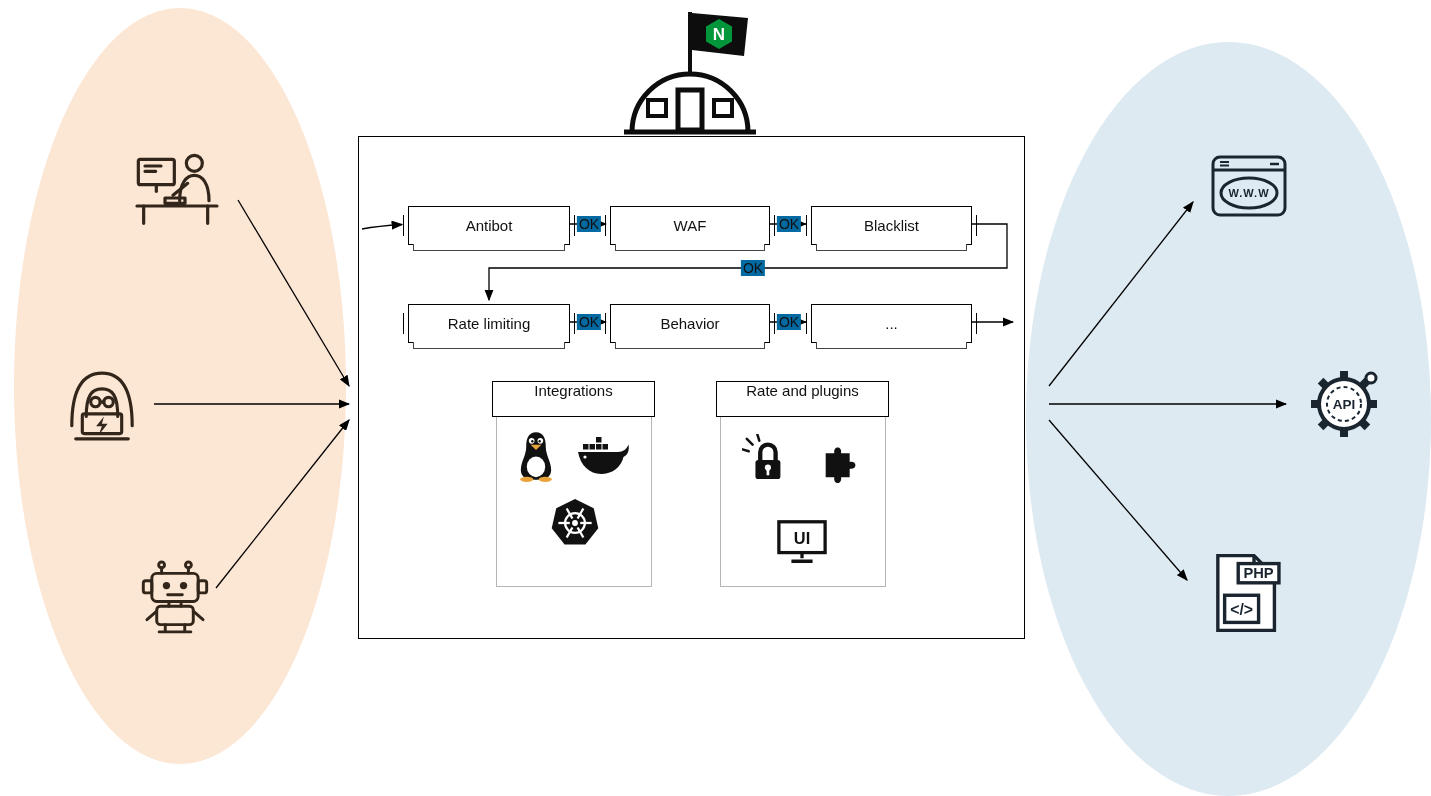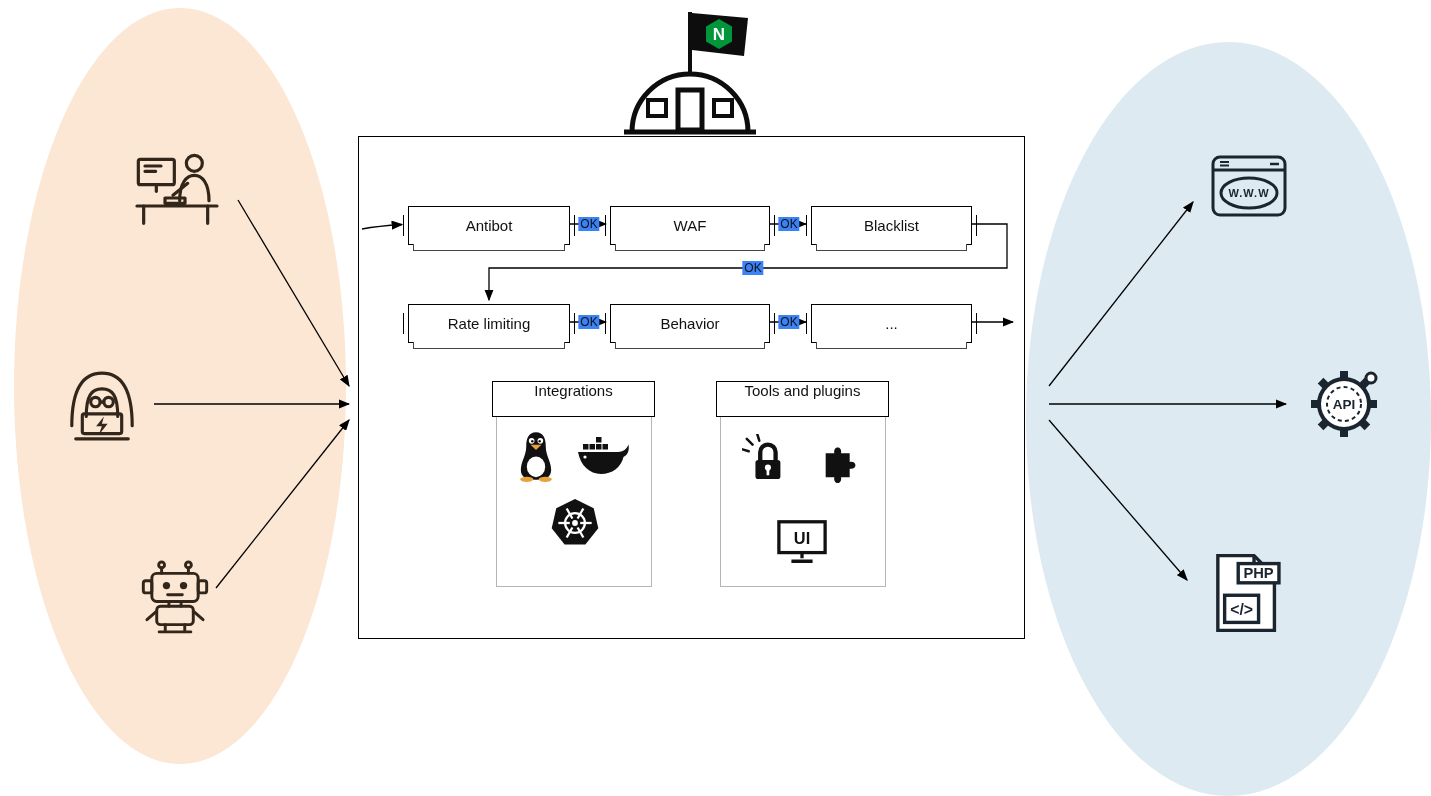--- a/index.html
+++ b/index.html
@@ -19,8 +19,8 @@
     border-left:1.5px solid #000;border-right:1.5px solid #000}
   .pill::after{content:"";position:absolute;left:4px;right:4px;bottom:-7px;height:6px;
     background:#fff;border:1px solid #444;border-top:none}
-  .ok{position:absolute;transform:translate(-50%,-50%);font-size:12px;line-height:1;
-    background:#3b82f6;padding:1px 2px;z-index:5;color:#111}
+  .ok{position:absolute;transform:translate(-50%,-50%);font-size:14px;line-height:1;
+    background:#0369a1;padding:1px 2px;z-index:5;color:#111}
   .panel-body{position:absolute;border:1px solid #b5b5b5;background:#fff;z-index:2}
   .panel-header{position:absolute;border:1.5px solid #000;background:#fff;z-index:3;
     display:flex;align-items:flex-start;justify-content:center;font-size:15px}

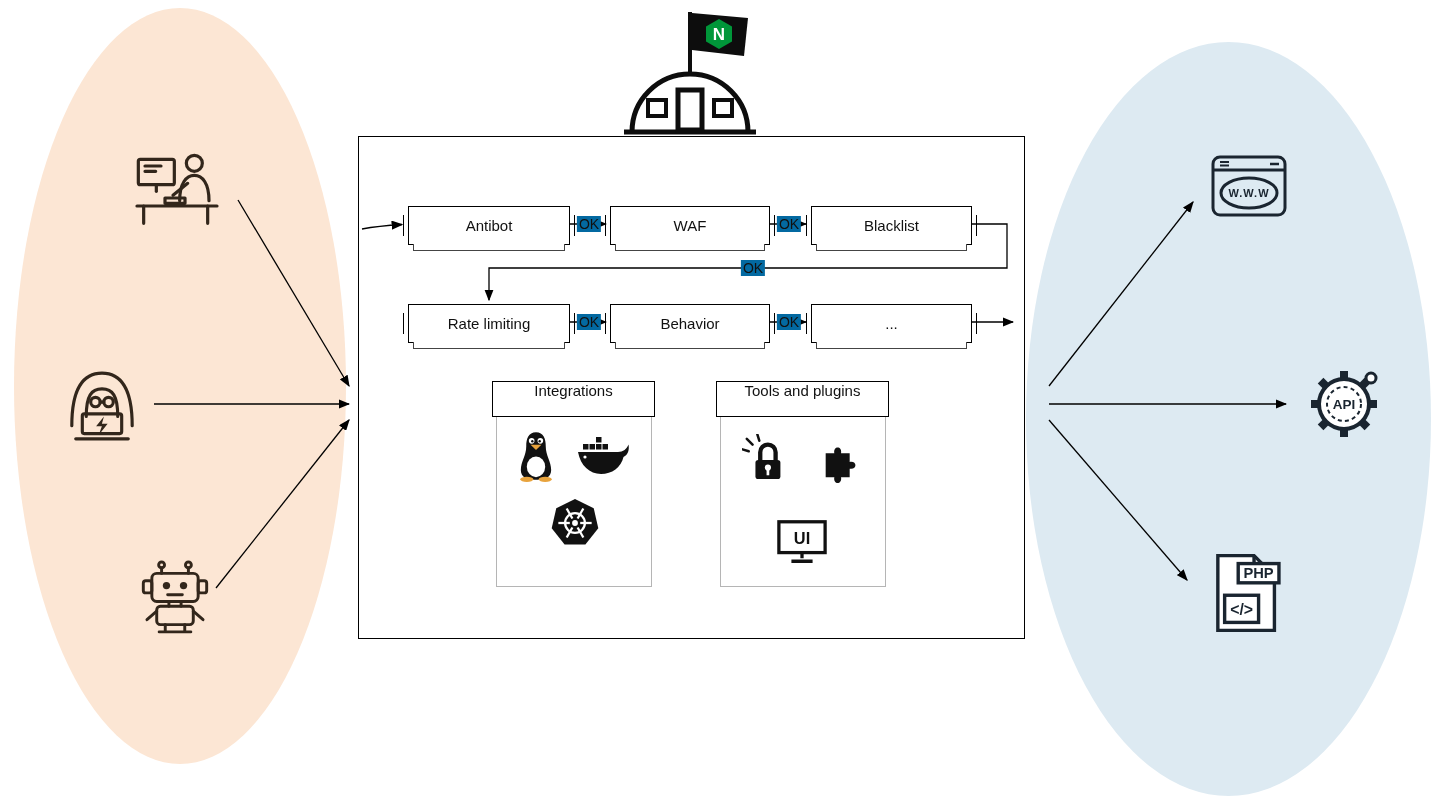--- a/index.html
+++ b/index.html
@@ -119,7 +119,7 @@
 
 <div class="panel-body" style="left:720px;top:382px;width:164px;height:203px"></div>
 <div class="panel-header" style="left:716px;top:381px;width:171px;height:34px">
-  <span>Tools and plugins</span>
+  <span>Rate and plugins</span>
 </div>
 
 <svg class="icon" style="left:742px;top:434px" width="48" height="48" viewBox="0 0 50 50">

